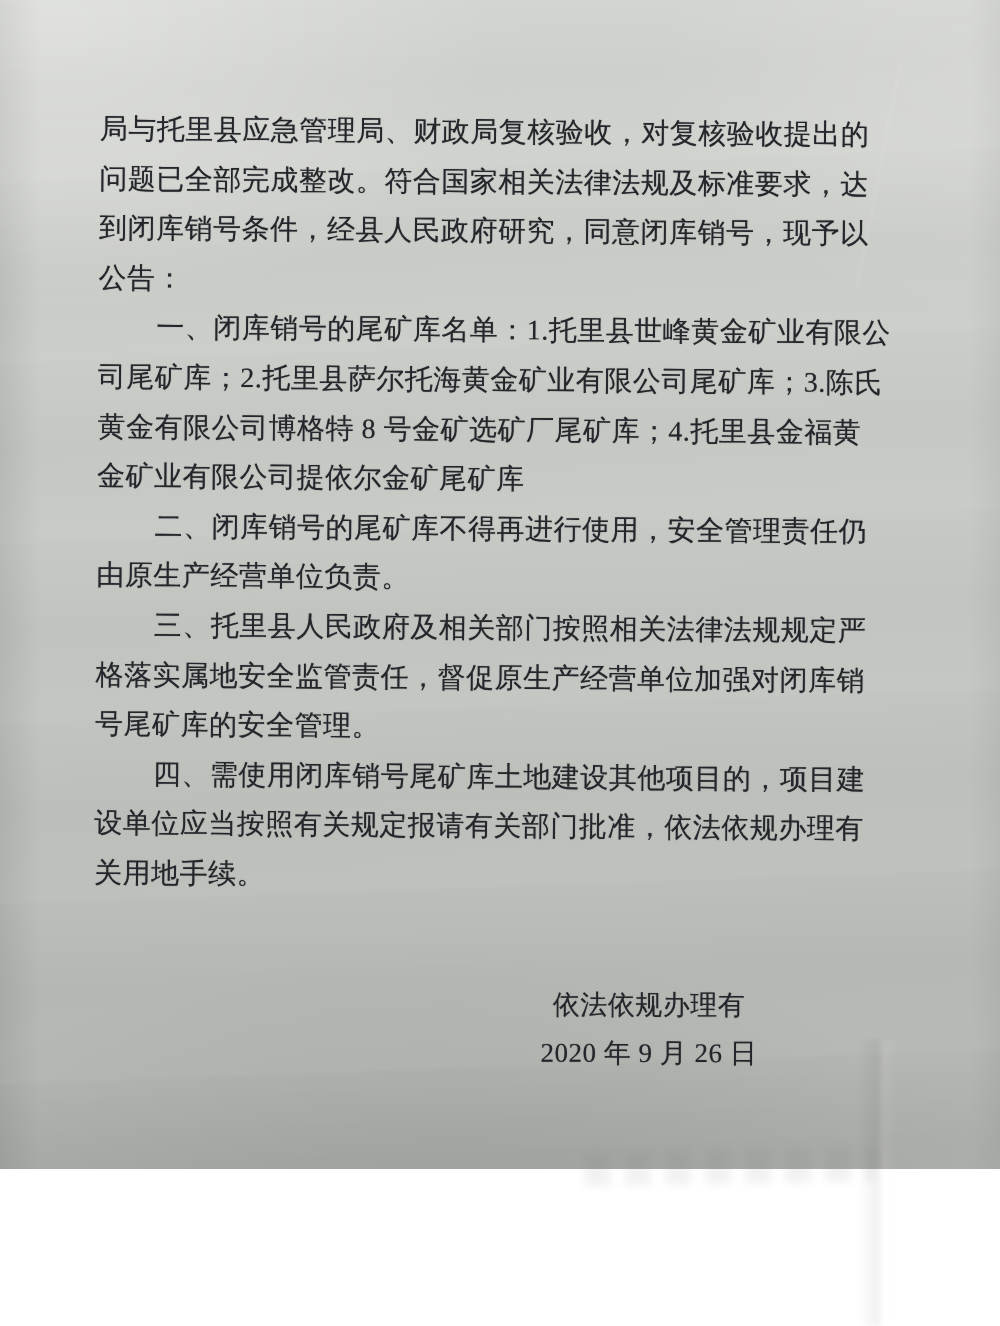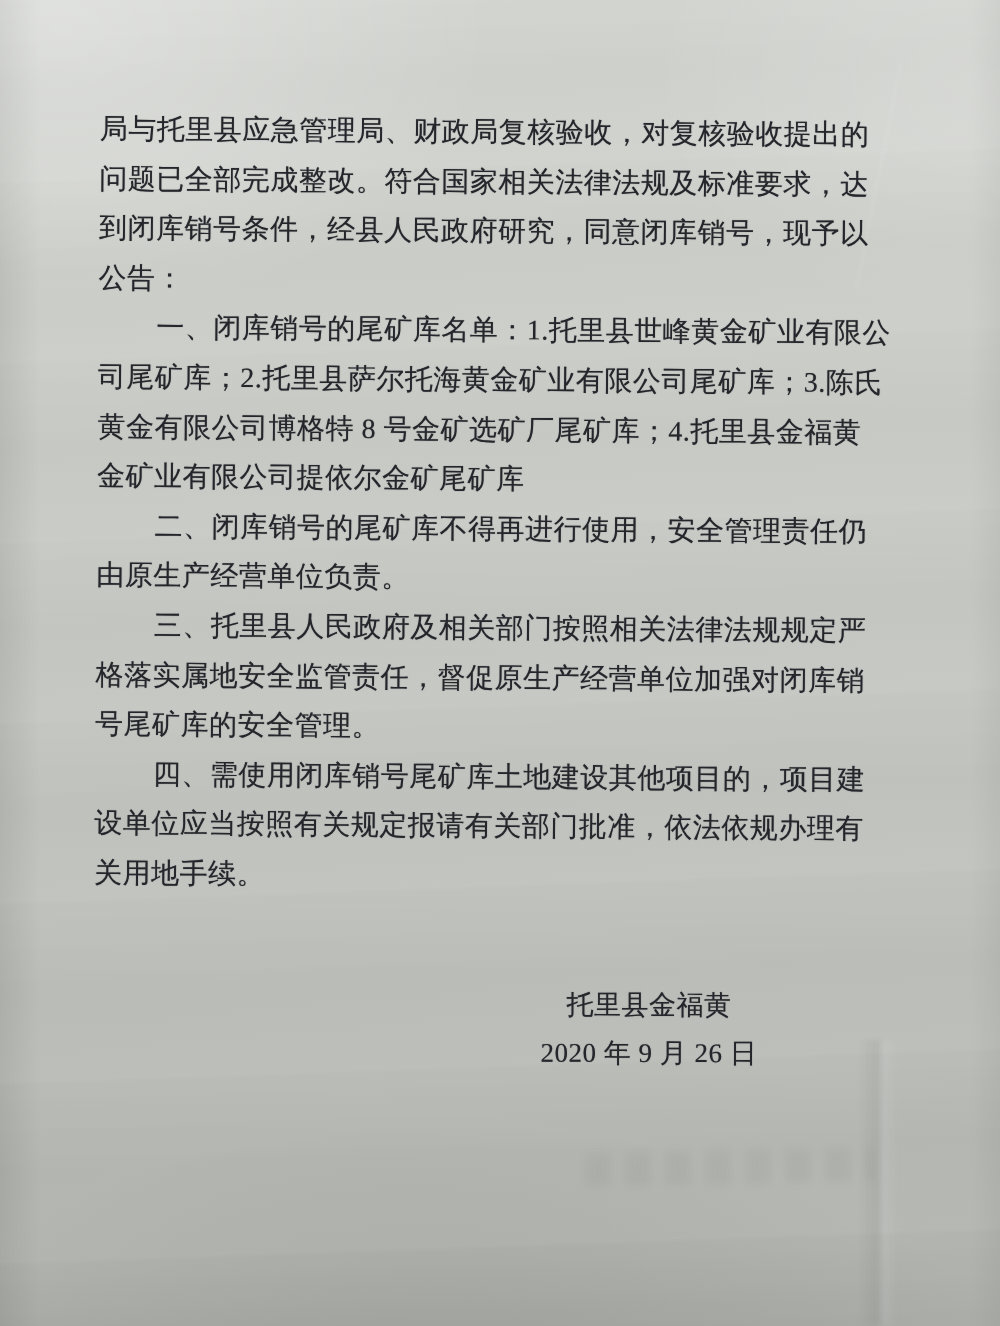--- a/index.html
+++ b/index.html
@@ -17,7 +17,7 @@
   .paper {
     position: relative;
     width: 1000px;
-    height: 1326px;
+    height: 1169px;
     background:
       
       radial-gradient(ellipse 620px 420px at 6% 2%, rgba(255,255,255,0.30), rgba(255,255,255,0.0) 70%),

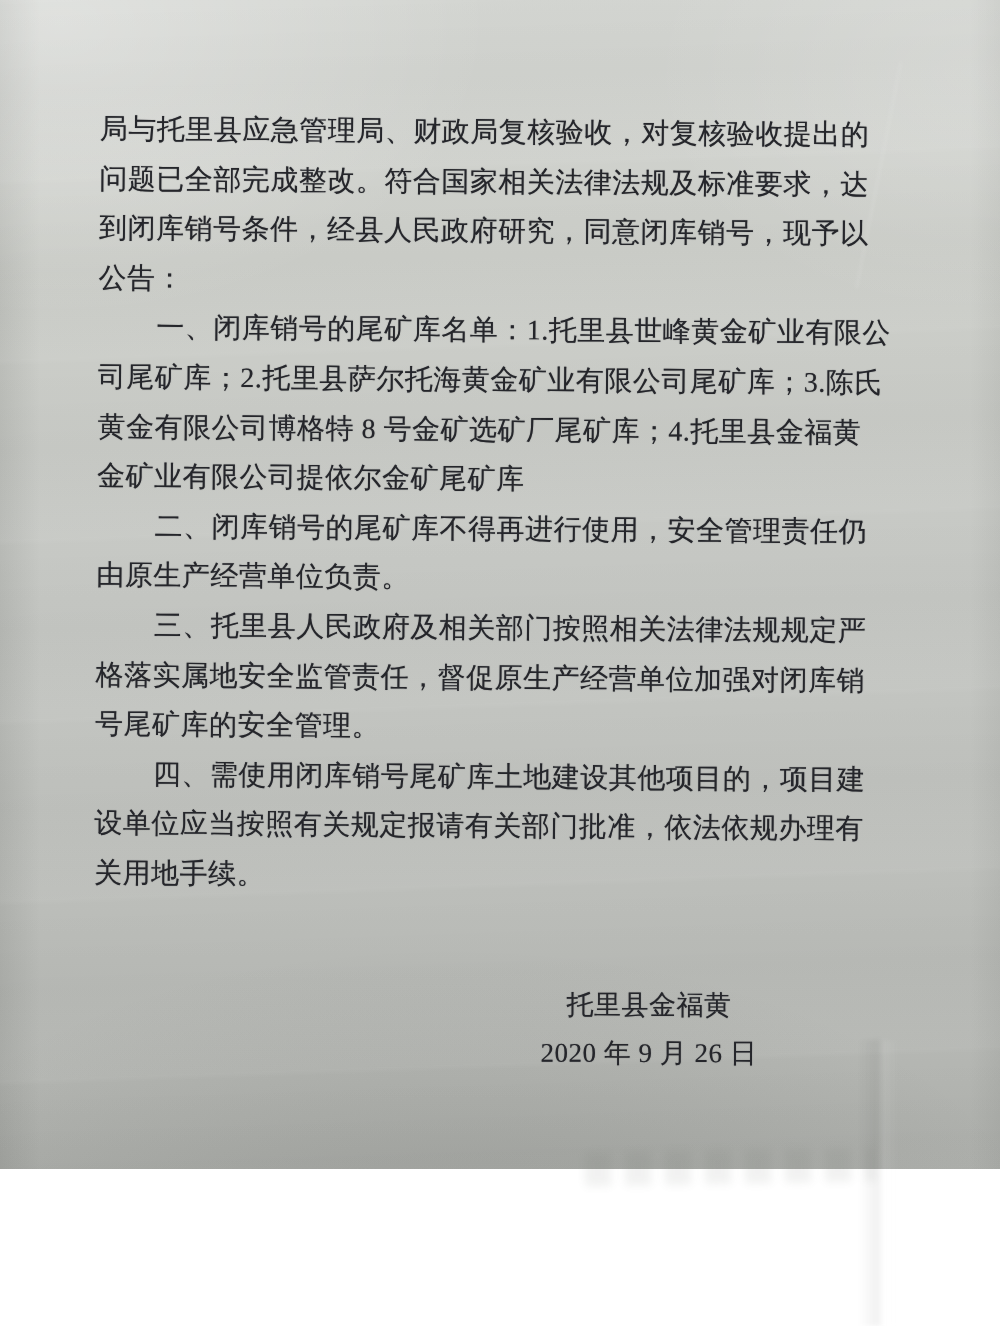--- a/index.html
+++ b/index.html
@@ -158,7 +158,7 @@
   </div>
 
   <div class="sig-block">
-    <div class="sig-line">托里县金福黄</div>
+    <div class="sig-line">依法依规办理有</div>
     <div class="sig-line">2020 年 9 月 26 日</div>
   </div>
 

